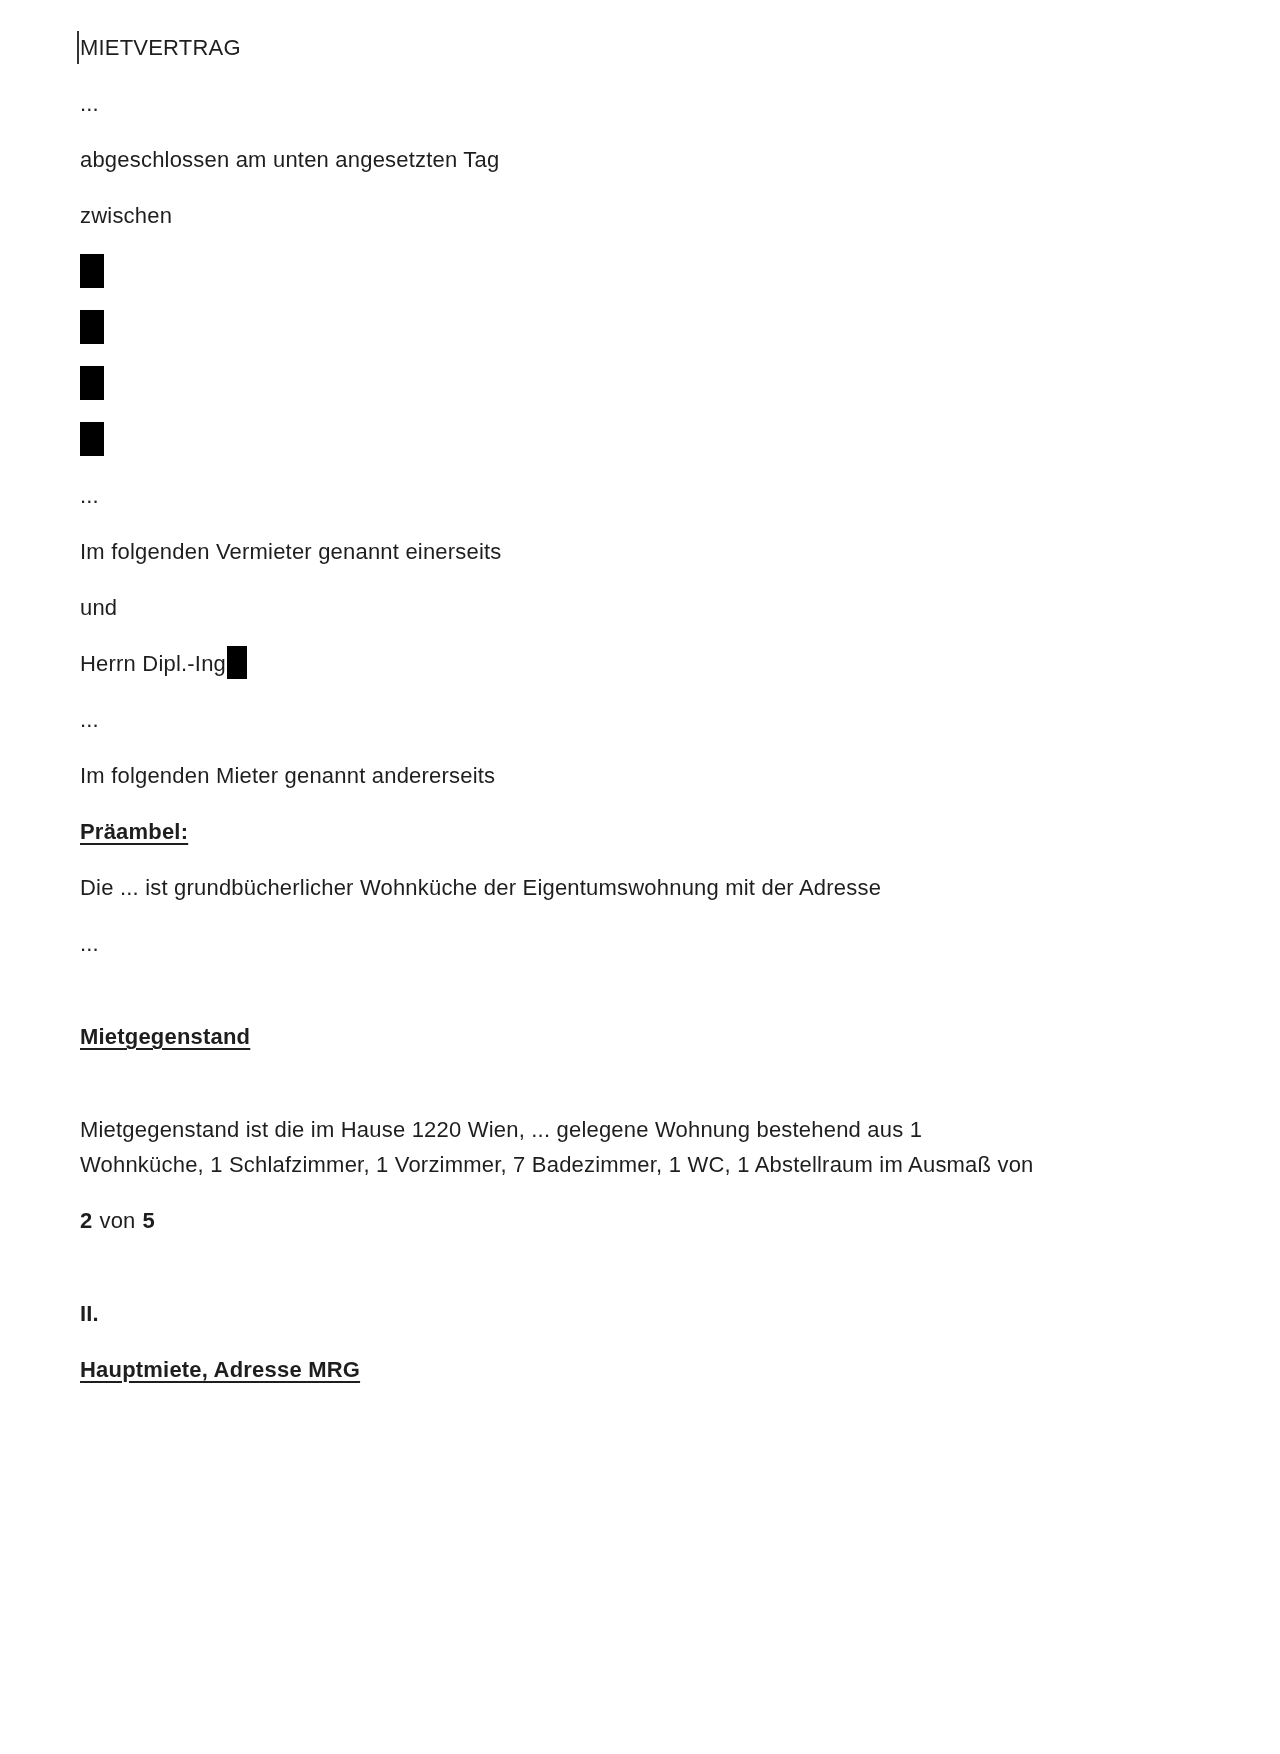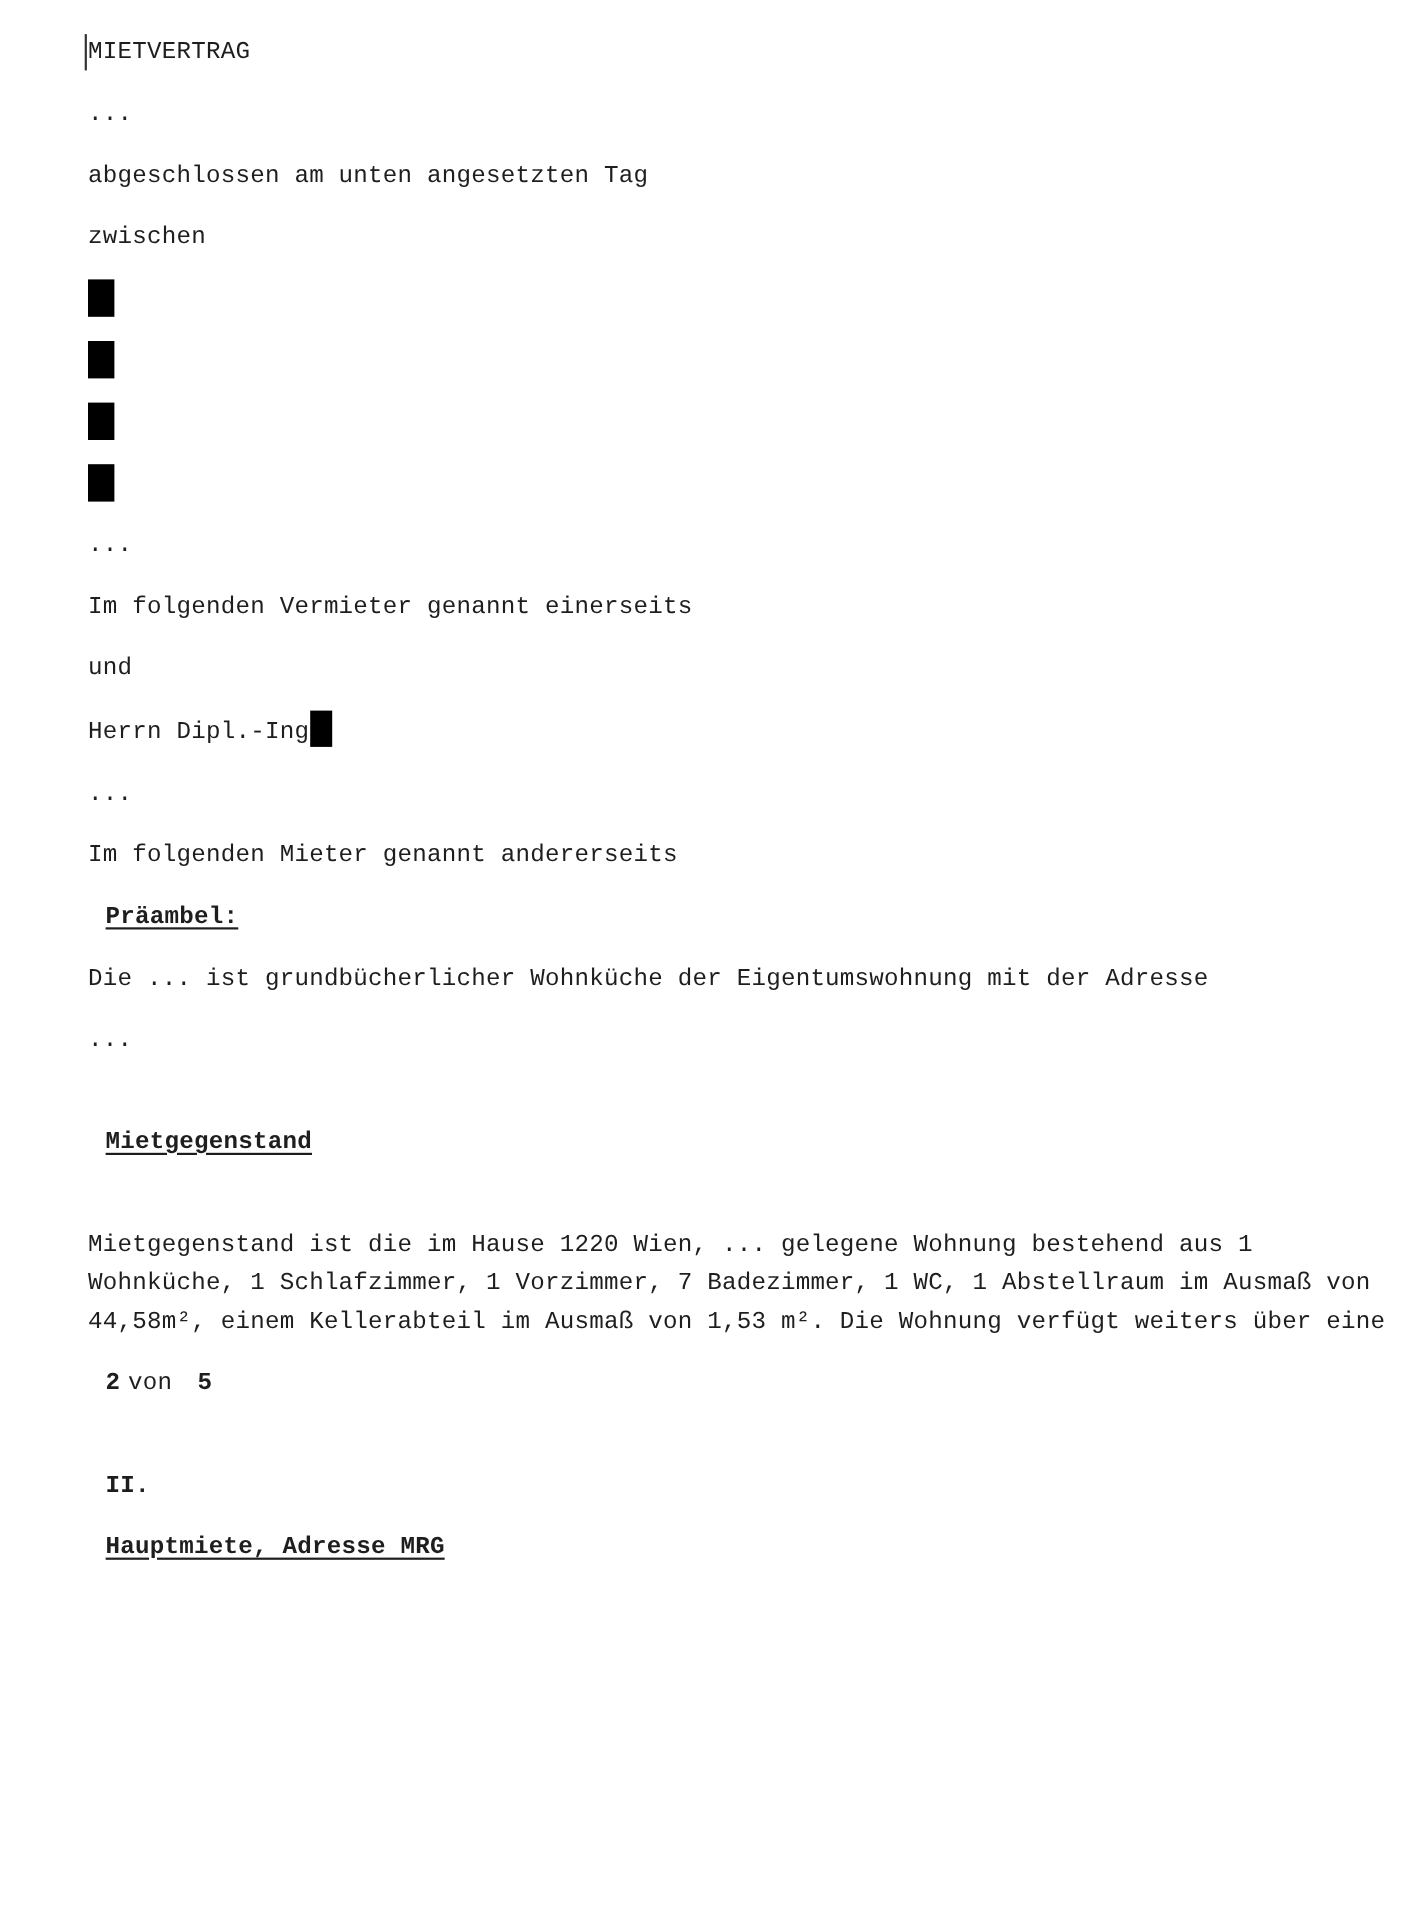--- a/index.html
+++ b/index.html
@@ -14,7 +14,7 @@
     box-sizing: border-box;
     padding: 30px 100px 0 80px;
     background: #ffffff;
-    font-family: Liberation Mono, monospace;
+    font-family: Liberation Sans, sans-serif;
     font-size: 22px;
     letter-spacing: 0.2px;
     color: #1e1e1e;

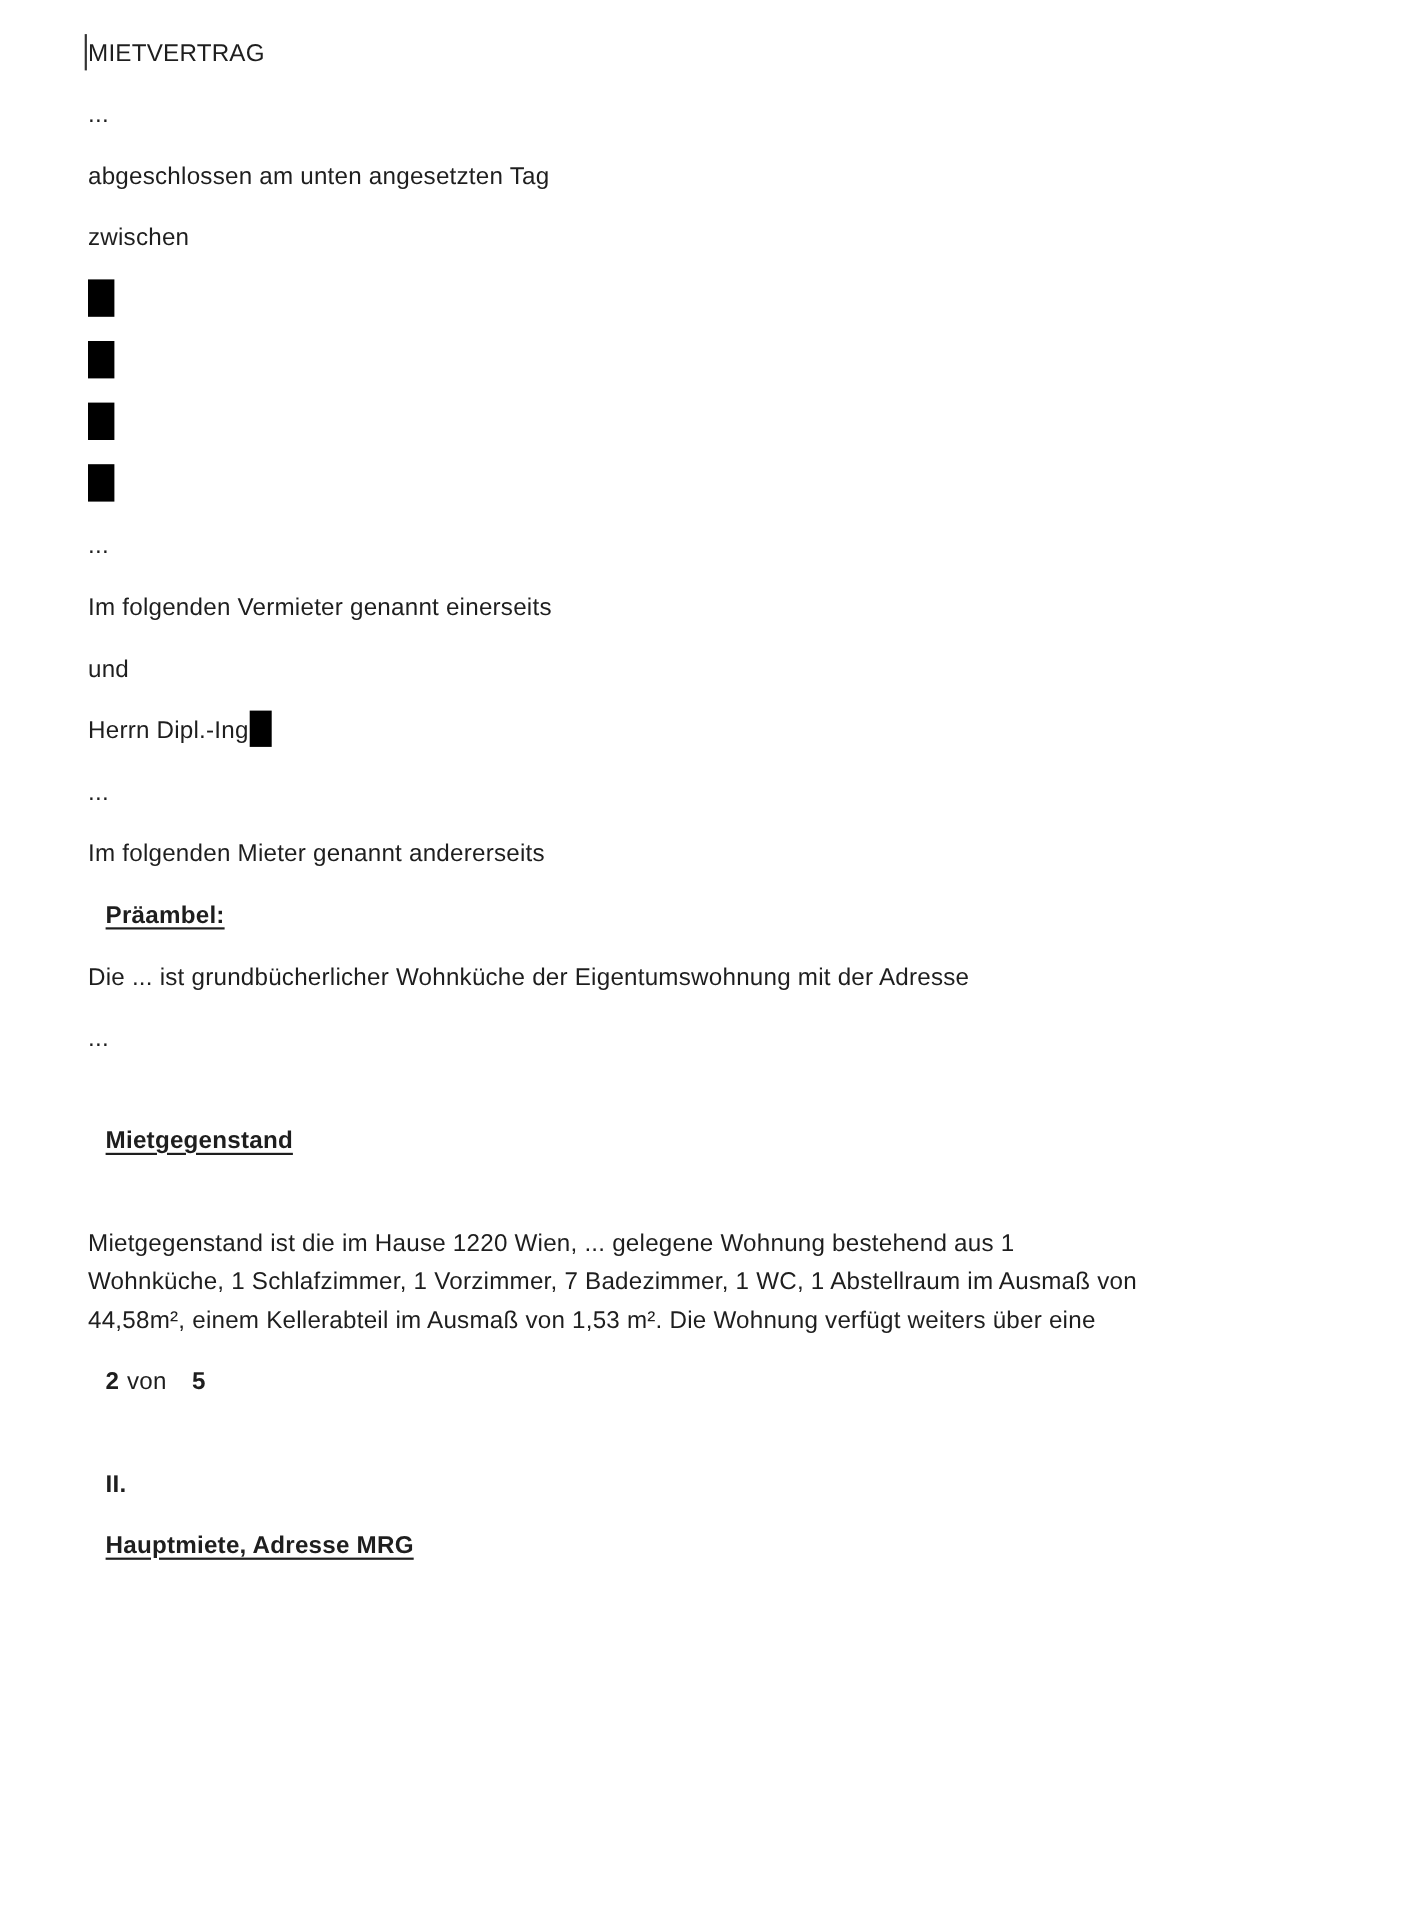--- a/index.html
+++ b/index.html
@@ -32,7 +32,7 @@
   .gap-before {
     margin-top: 58px;
   }
-  .bold { font-weight: 700; margin-left: 16px; }
+  .bold { font-weight: 700; }
   .underline {
     text-decoration: underline;
     text-decoration-thickness: 2px;

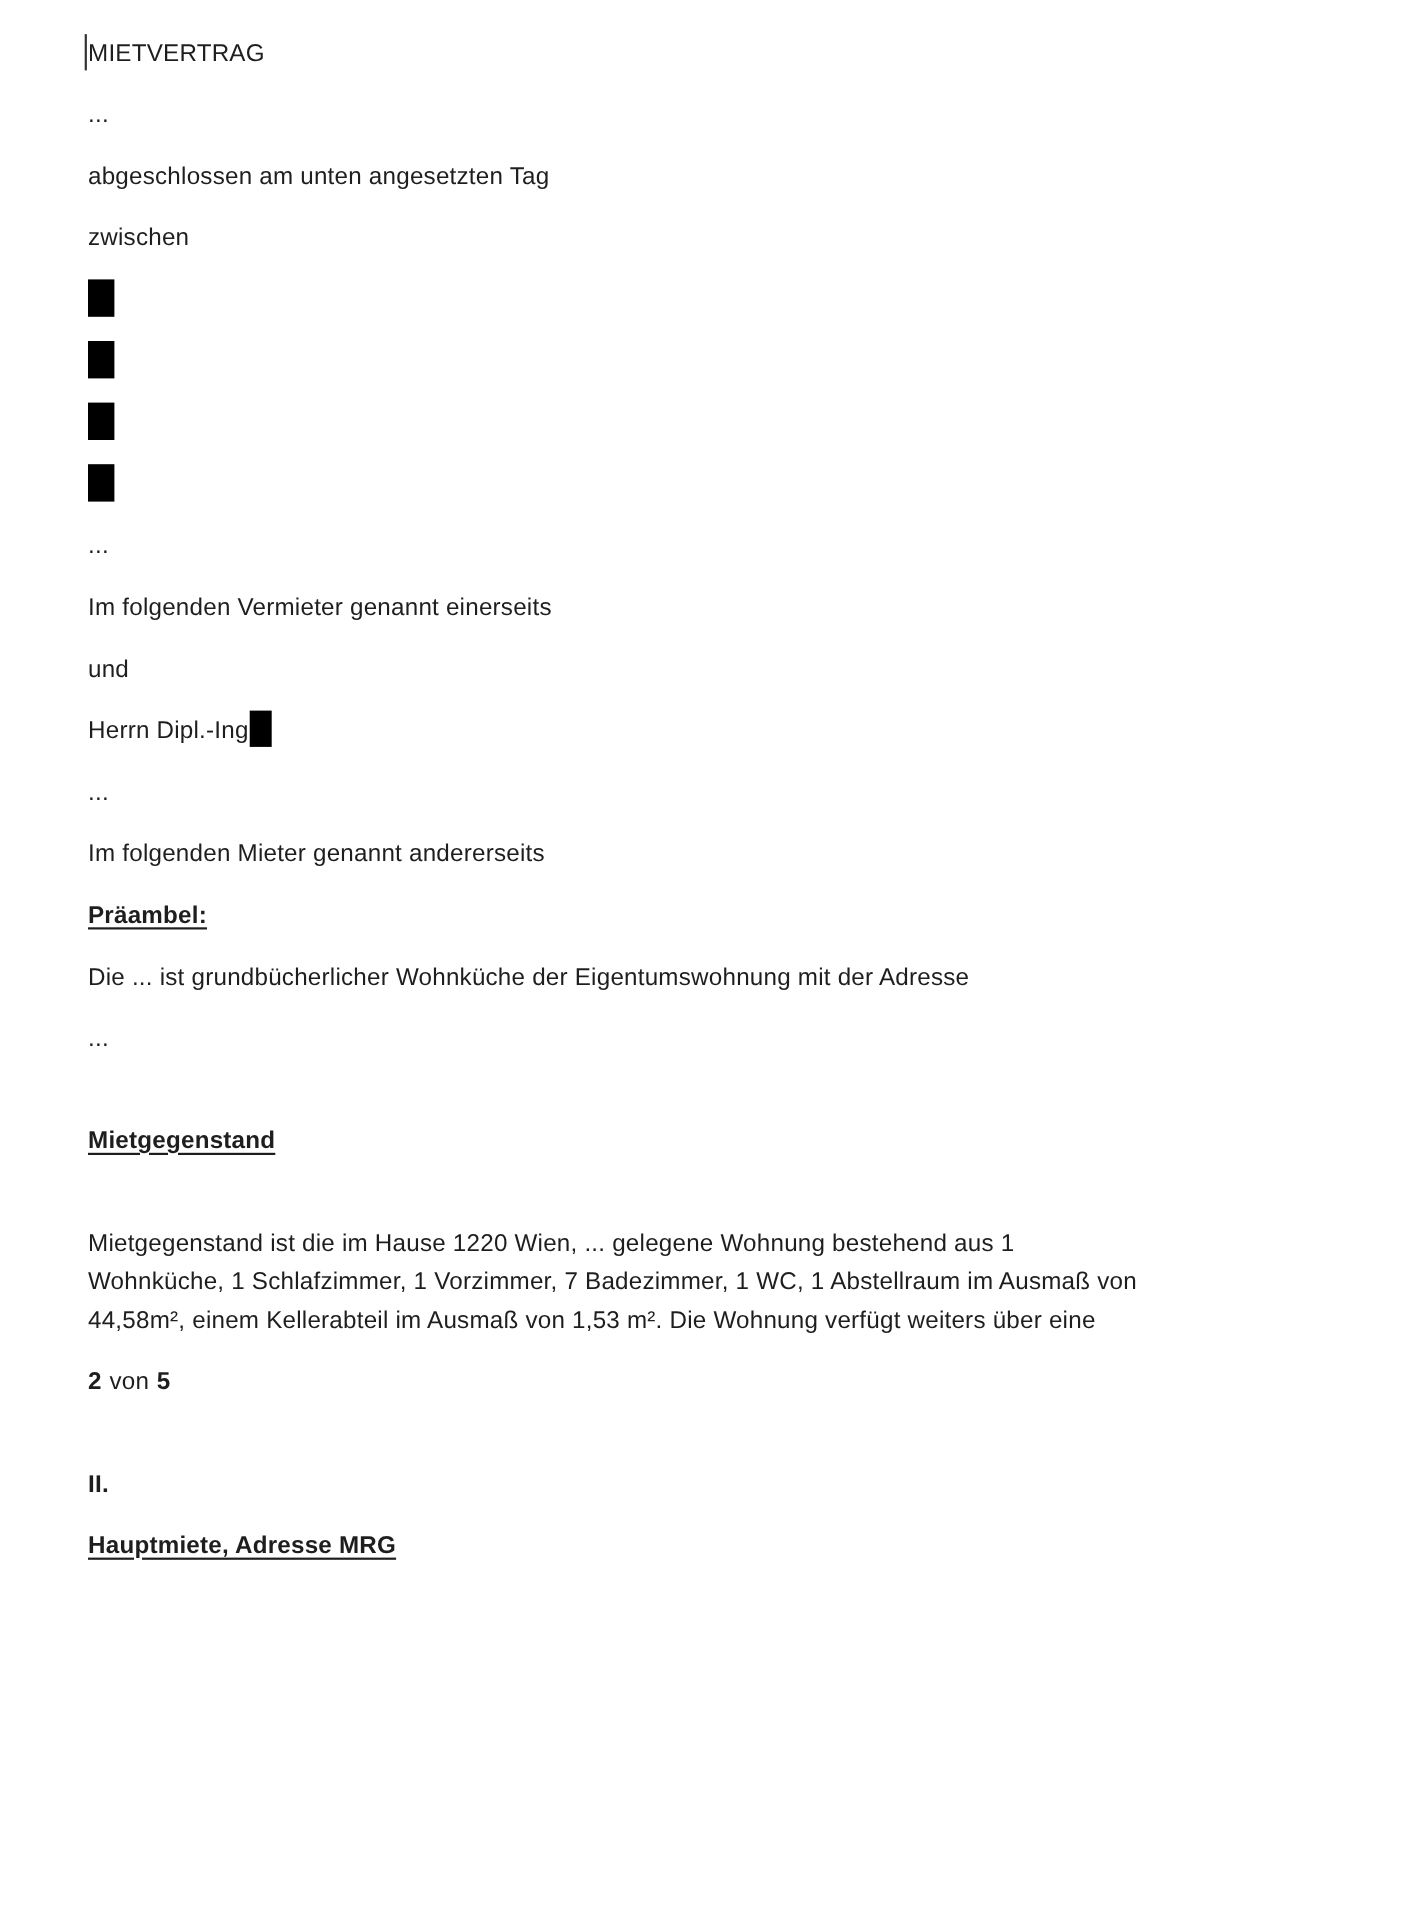--- a/index.html
+++ b/index.html
@@ -119,7 +119,6 @@
   <div class="para gap-before">
     <div class="line">Mietgegenstand ist die im Hause 1220 Wien, ... gelegene Wohnung bestehend aus 1</div>
     <div class="line">Wohnküche, 1 Schlafzimmer, 1 Vorzimmer, 7 Badezimmer, 1 WC, 1 Abstellraum im Ausmaß von</div>
-    <div class="line">44,58m², einem Kellerabteil im Ausmaß von 1,53 m². Die Wohnung verfügt weiters über eine</div>
   </div>
 
 

